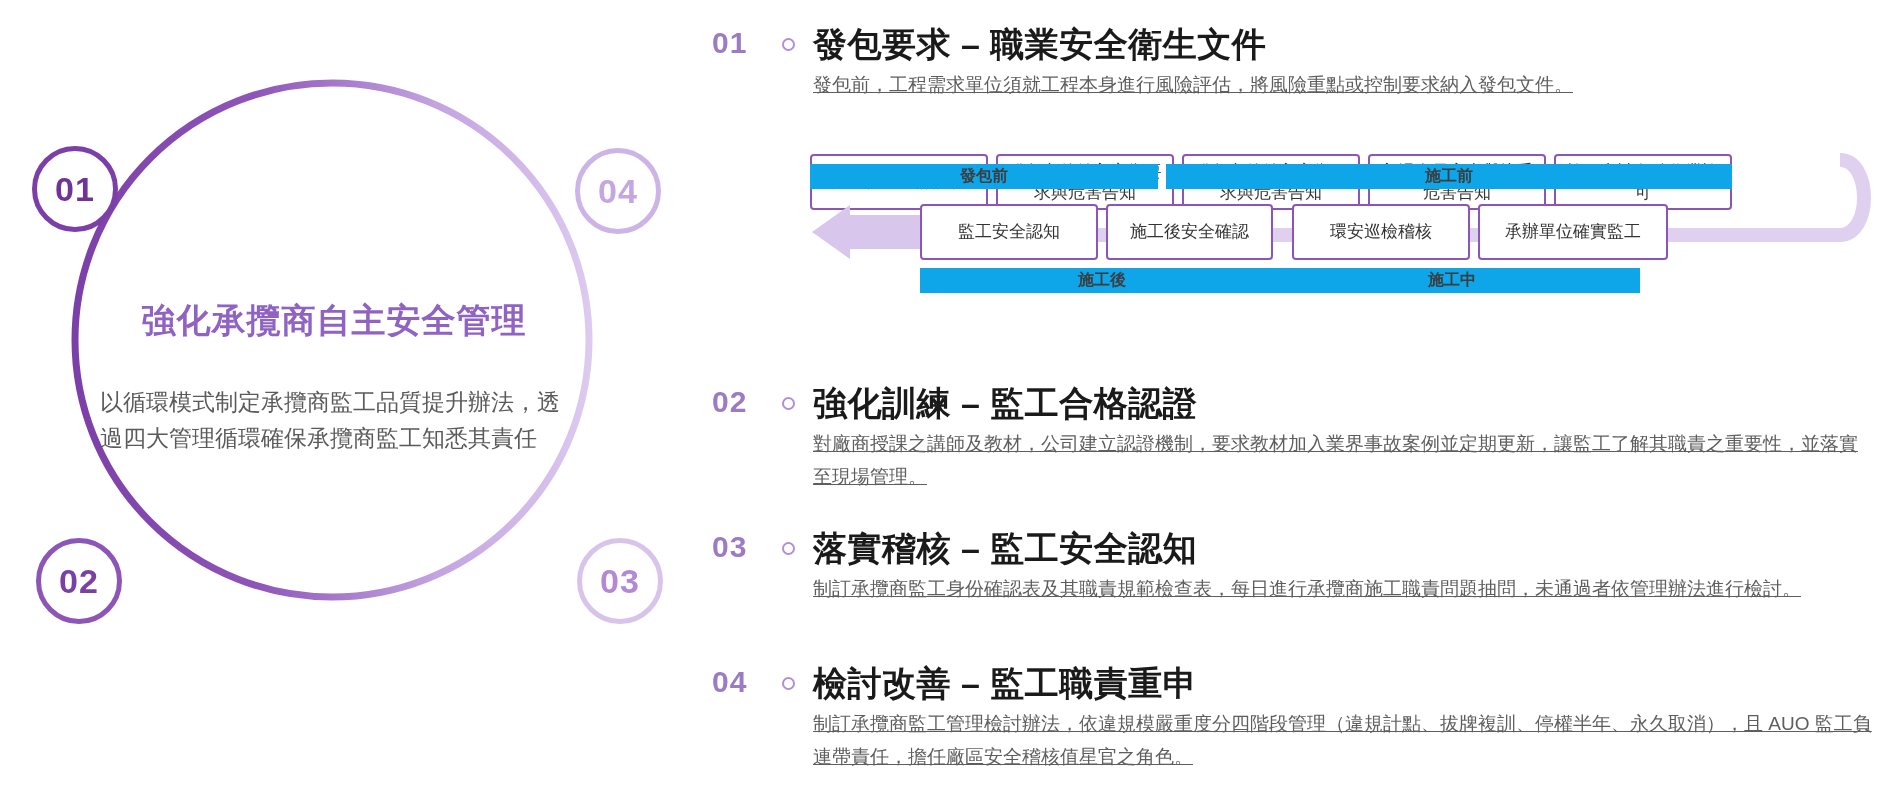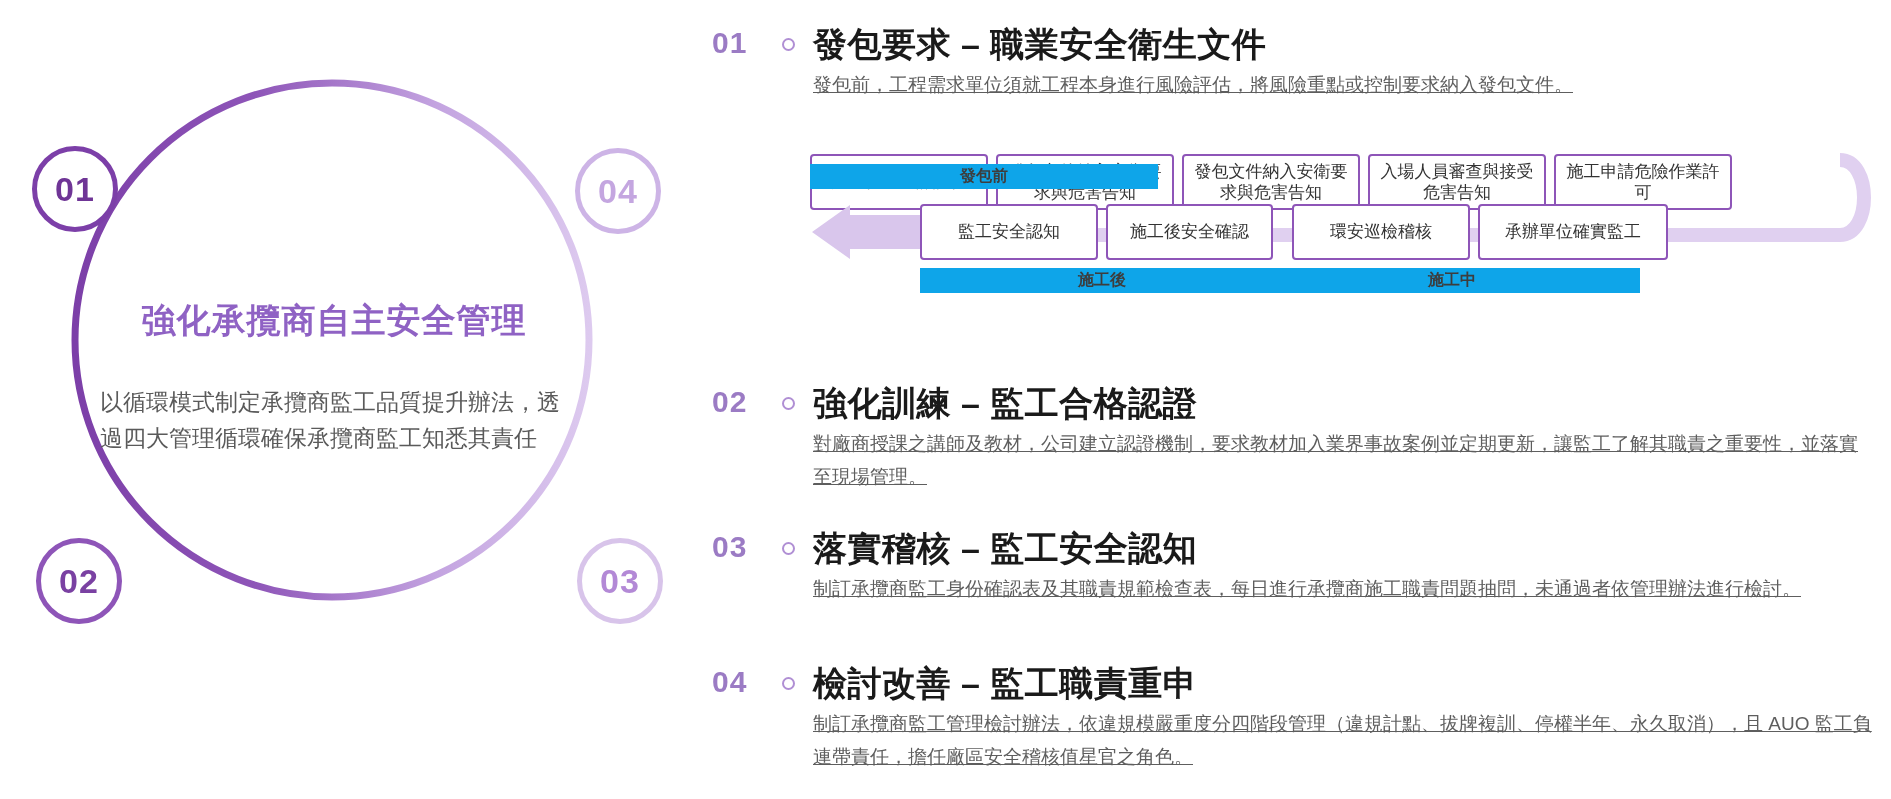--- a/index.html
+++ b/index.html
@@ -263,6 +263,7 @@
       </div>
 
       <div class="flabel" style="left:0px;top:64px;width:348px;">發包前</div>
+      <div class="flabel" style="left:356px;top:64px;width:566px;">施工前</div>
 
       <div class="flow-row" style="top:104px;">
         <svg class="arrow-left" width="118" height="56" viewBox="0 0 118 56">

